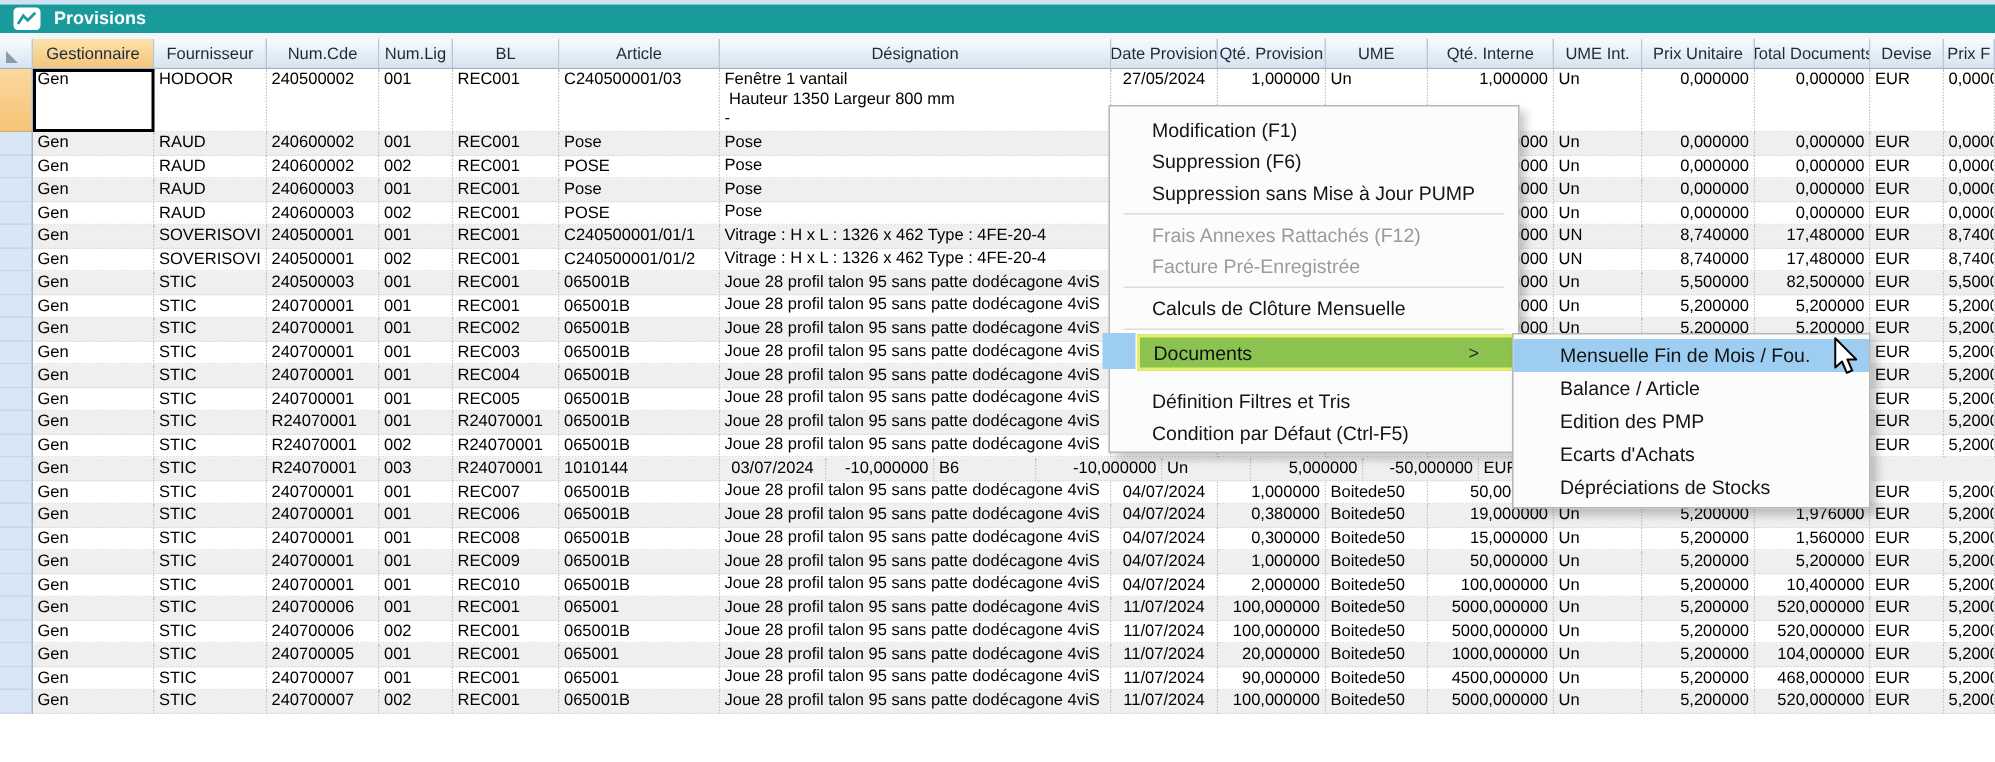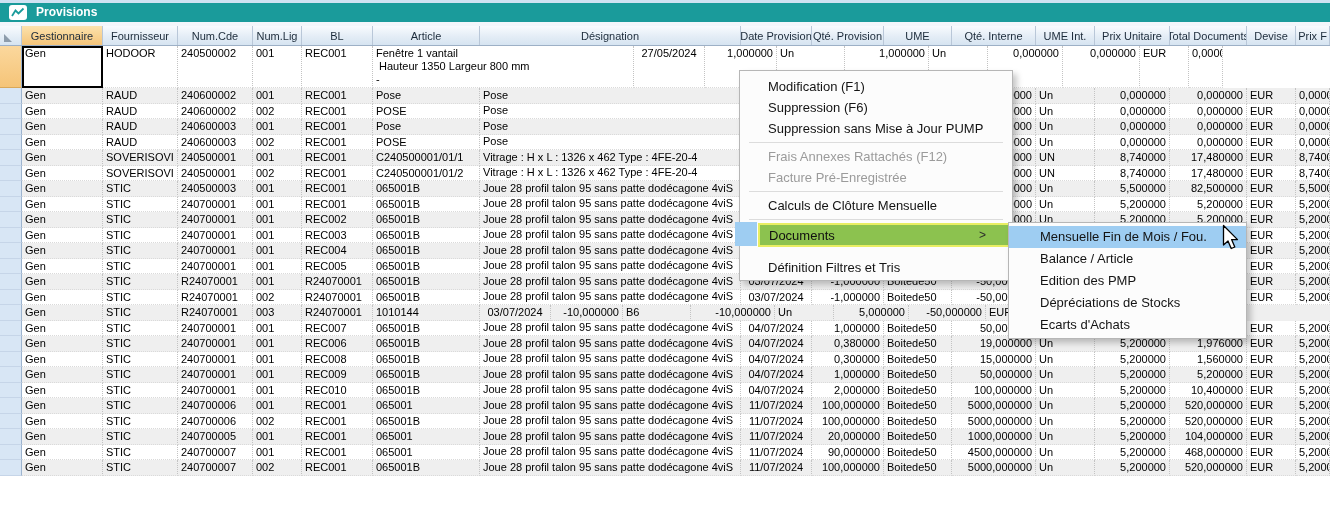--- a/index.html
+++ b/index.html
@@ -103,6 +103,7 @@
         <div class="cell" style="width: 75px; flex: 0 0 75px; justify-content: flex-start;">240500002</div>
         <div class="cell" style="width: 49px; flex: 0 0 49px; justify-content: flex-start;">001</div>
         <div class="cell" style="width: 71px; flex: 0 0 71px; justify-content: flex-start;">REC001</div>
+        <div class="cell" style="width: 107px; flex: 0 0 107px; justify-content: flex-start;">C240500001/03</div>
         <div class="cell desig" style="width: 261px; flex: 0 0 261px; justify-content: flex-start;">Fenêtre 1 vantail
  Hauteur 1350 Largeur 800 mm
 -</div>

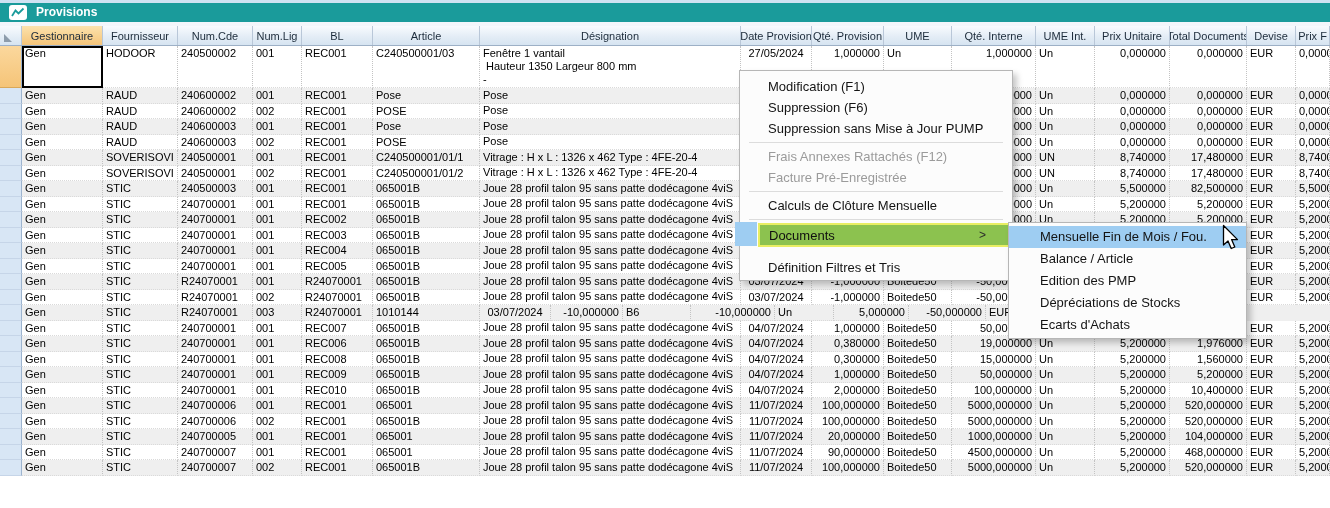--- a/index.html
+++ b/index.html
@@ -609,6 +609,7 @@
       </div>
       <div class="mspacer"></div>
       <div class="mi">Définition Filtres et Tris</div>
+      <div class="mi">Condition par Défaut (Ctrl-F5)</div>
     </div>
   <div id="gutterblue"></div>
   <div id="sub">

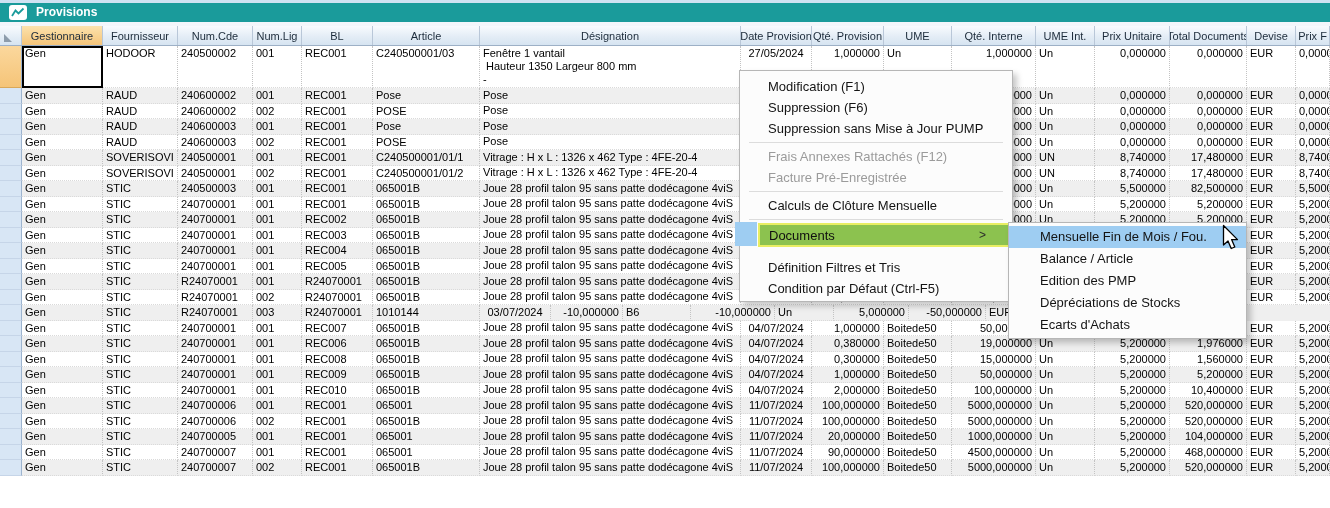--- a/index.html
+++ b/index.html
@@ -616,8 +616,8 @@
       <div class="si selected">Mensuelle Fin de Mois / Fou.</div>
       <div class="si">Balance / Article</div>
       <div class="si">Edition des PMP</div>
+      <div class="si">Ecarts d'Achats</div>
       <div class="si">Dépréciations de Stocks</div>
-      <div class="si">Ecarts d'Achats</div>
     </div>
 
   <div id="cursor">

